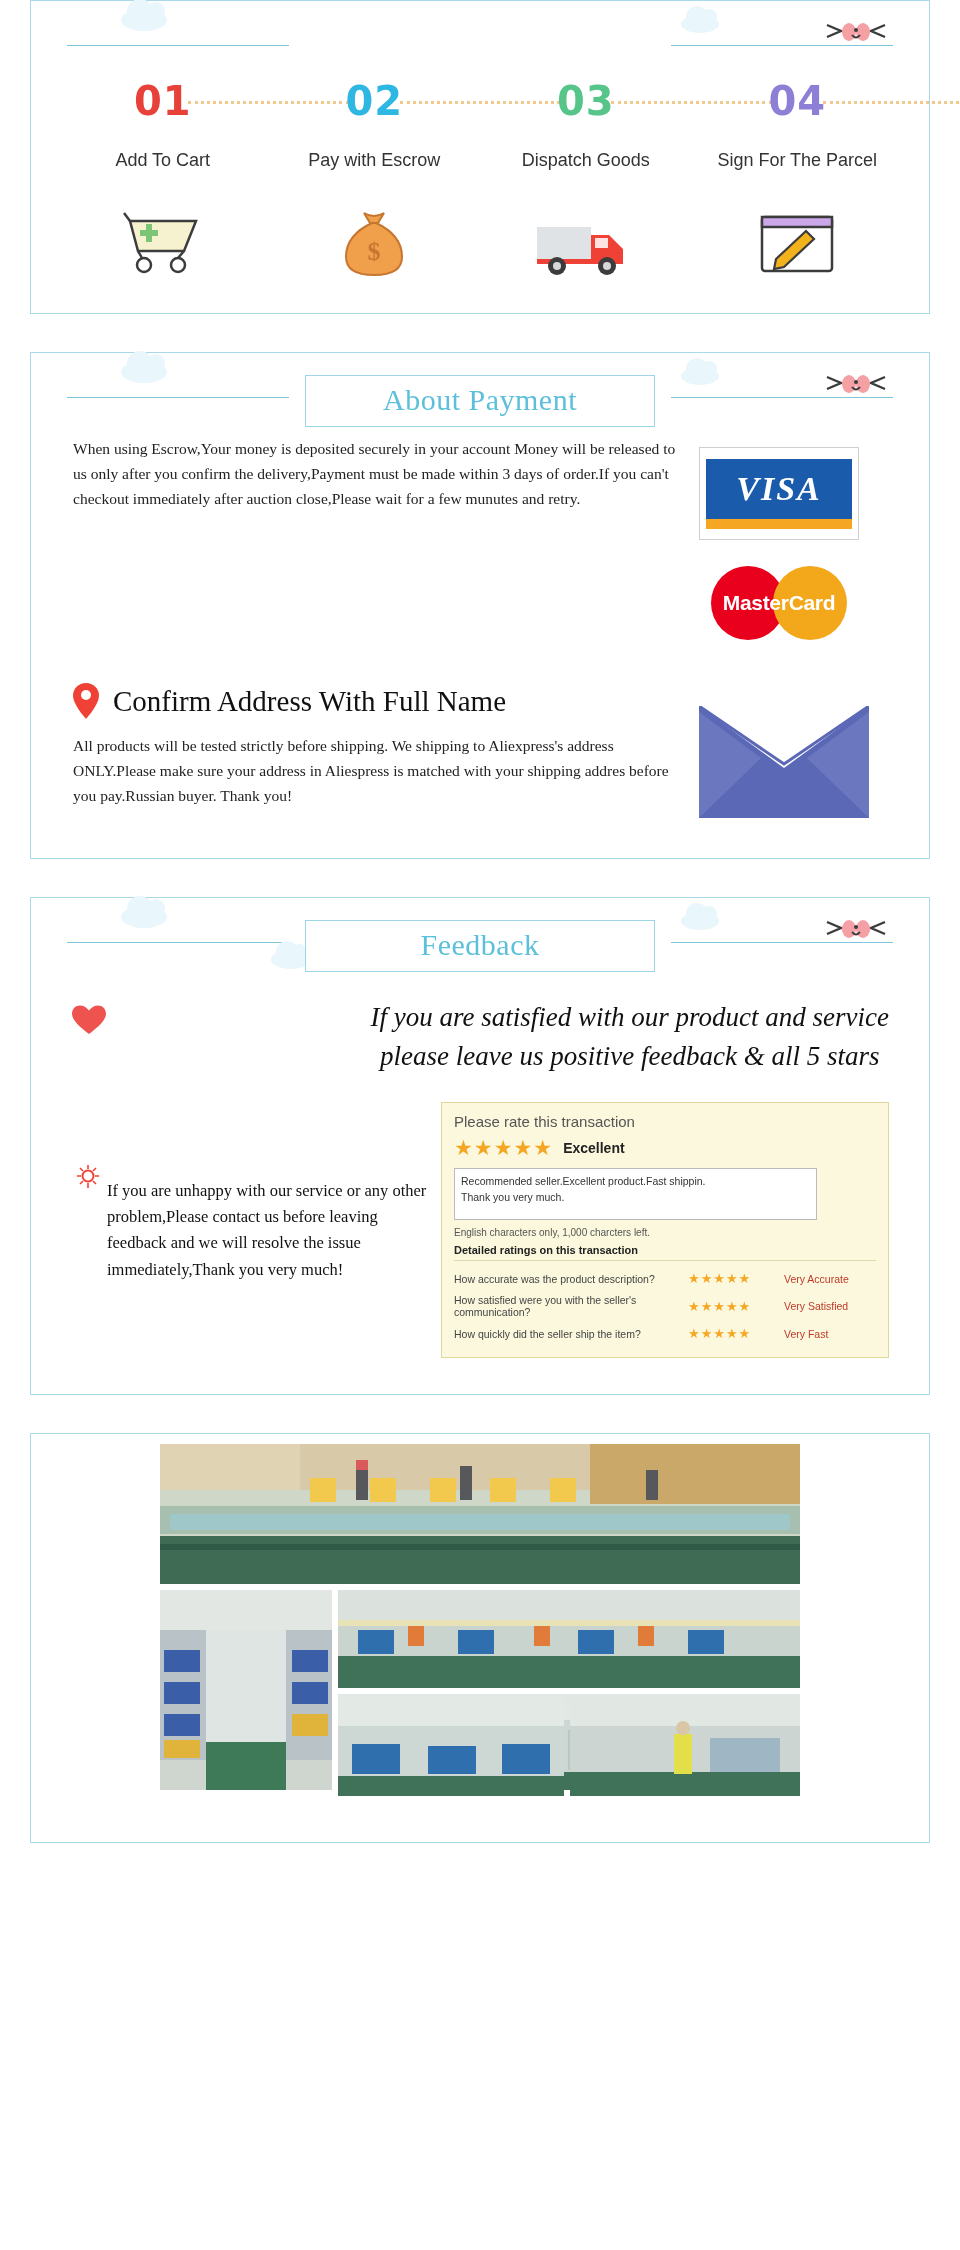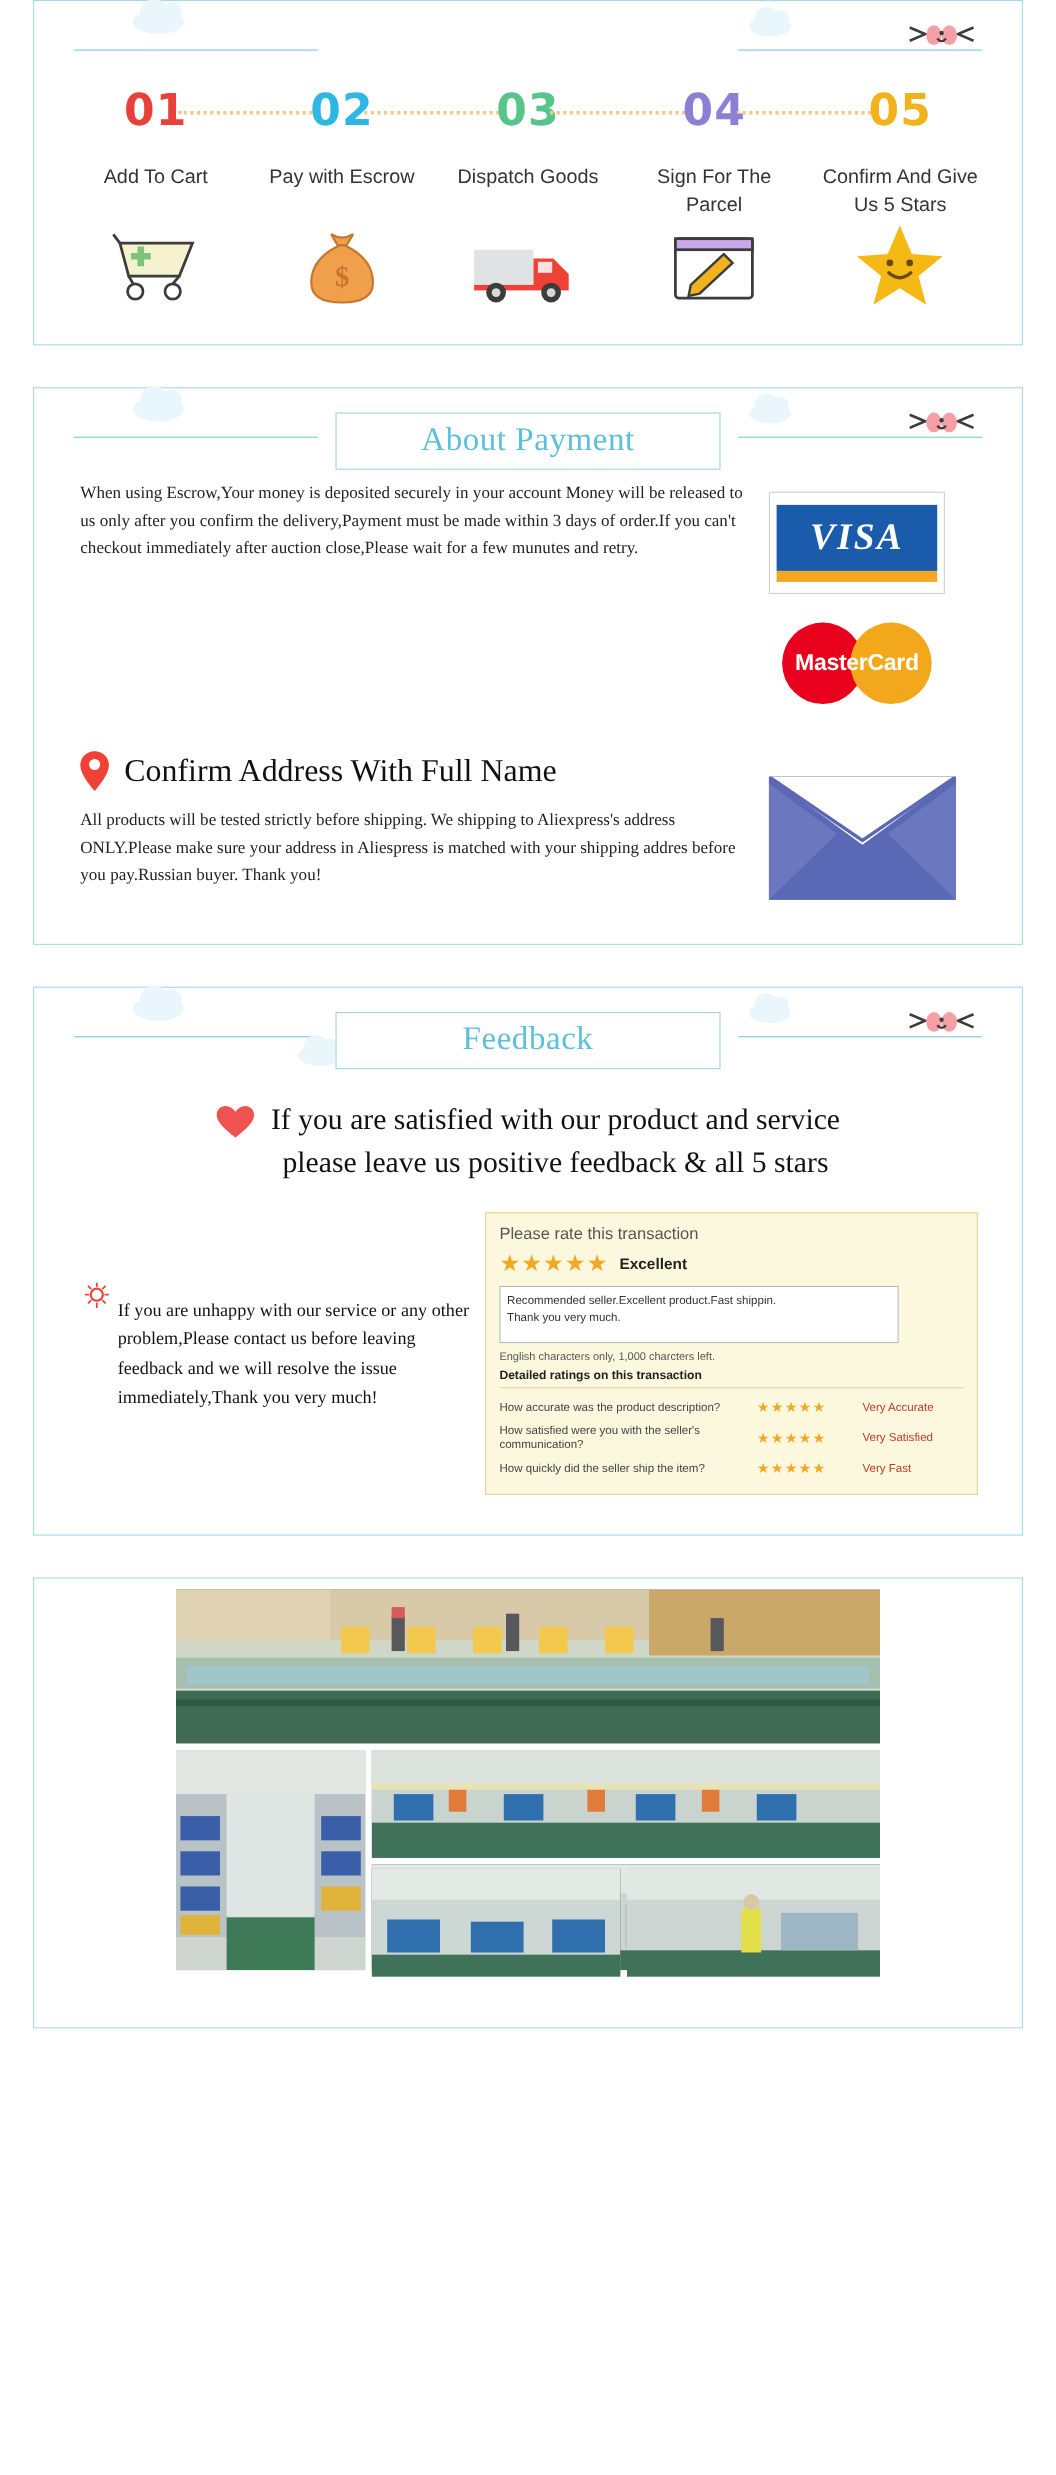--- a/index.html
+++ b/index.html
@@ -342,18 +342,6 @@
         </div>
       </div>
 
-      <div class="step">
-        <div class="step-num" style="color:#f2b21c">05</div>
-        <div class="step-label">Confirm And Give Us 5 Stars</div>
-        <div class="step-icon">
-          <svg width="84" height="78" viewBox="0 0 84 78">
-            <path d="M42 4 L53 30 L81 32 L59 50 L66 76 L42 61 L18 76 L25 50 L3 32 L31 30 Z" fill="#f5b915"></path>
-            <circle cx="33" cy="38" r="3" fill="#6b4a00"></circle>
-            <circle cx="51" cy="38" r="3" fill="#6b4a00"></circle>
-            <path d="M32 47 q10 9 20 0" fill="none" stroke="#6b4a00" stroke-width="3" stroke-linecap="round"></path>
-          </svg>
-        </div>
-      </div>
     </div>
   </div>
 

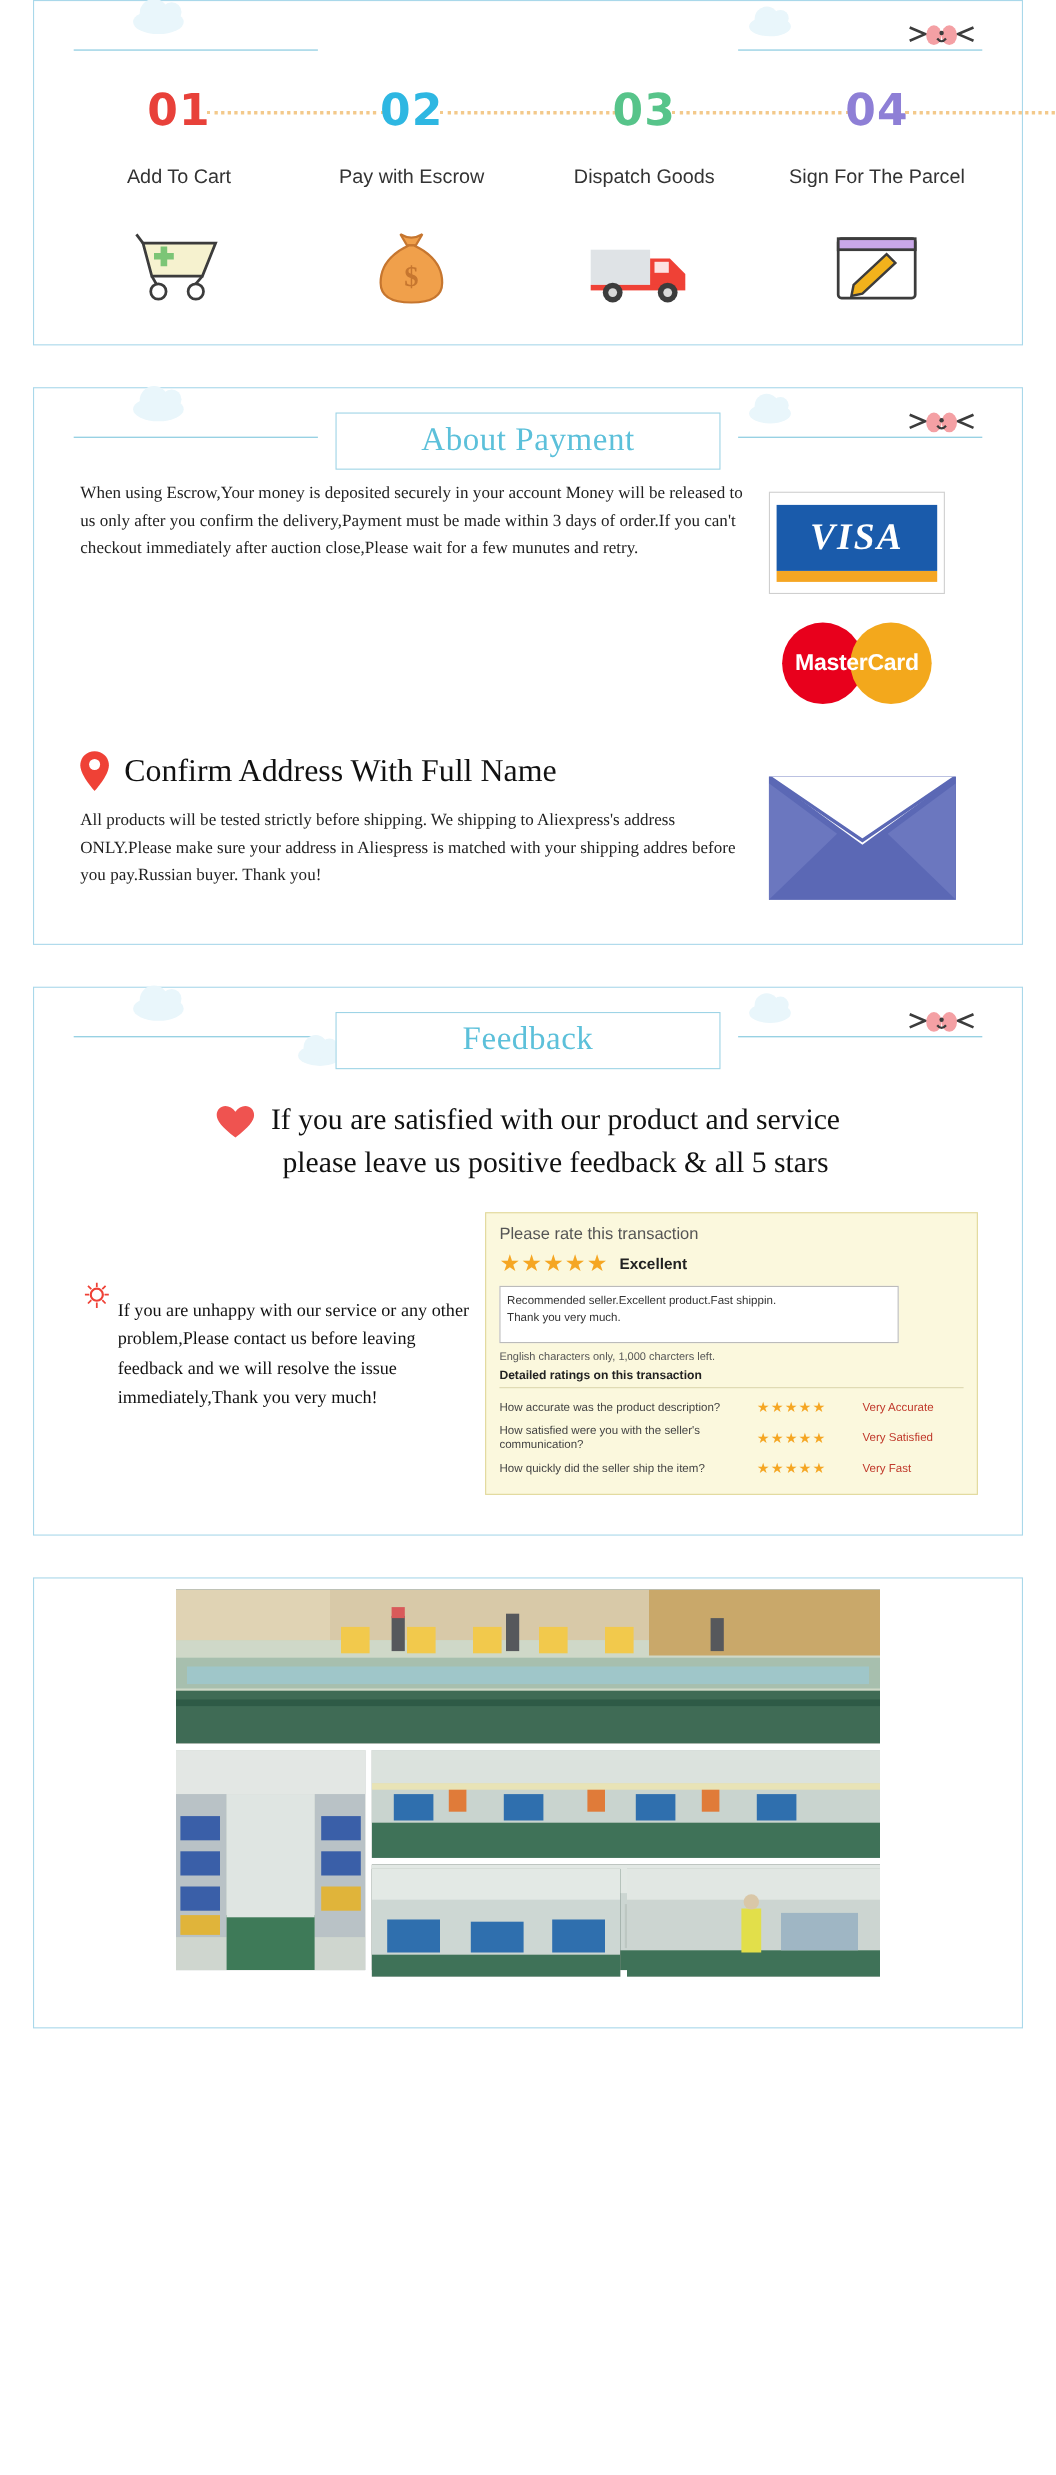--- a/index.html
+++ b/index.html
@@ -197,8 +197,9 @@
   .fb-top {
     display: flex;
     align-items: flex-start;
-    justify-content: center;
+    justify-content: space-between;
     margin: 18px 0 26px 0;
+    font-style: italic;
   }
   .fb-heart { margin: 6px 14px 0 0; }
   .fb-heading {

